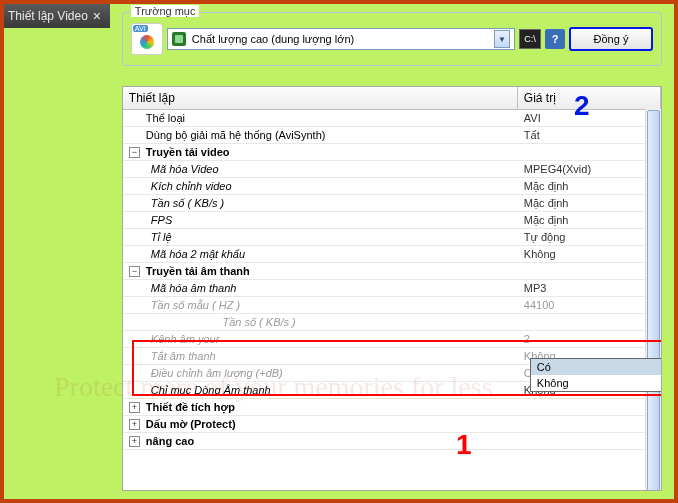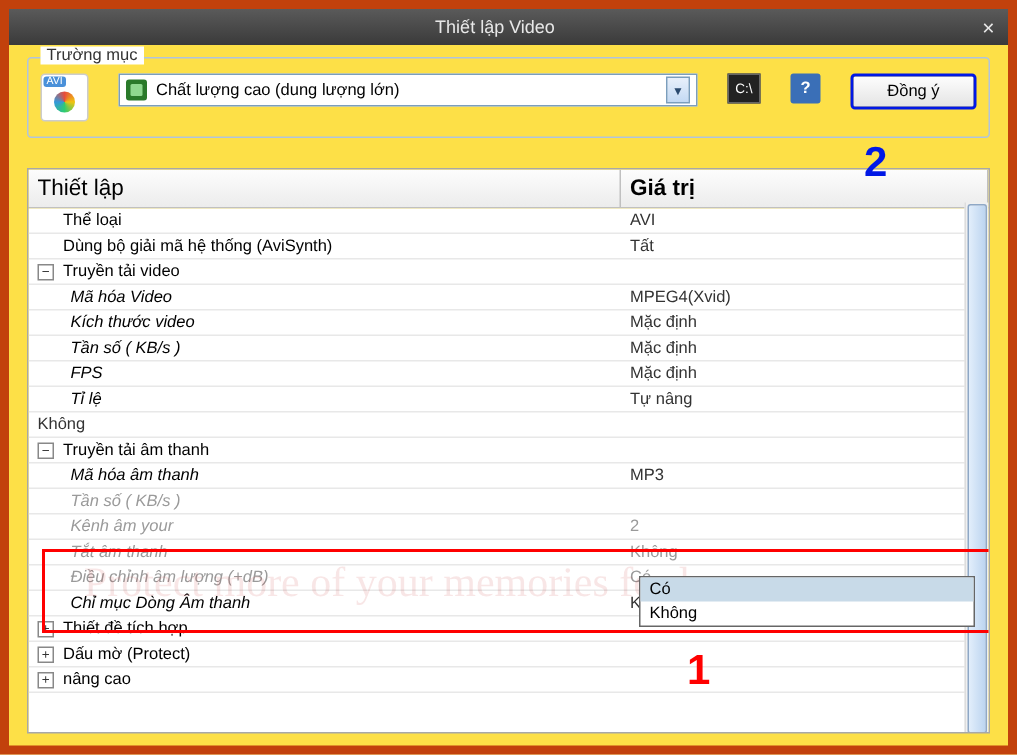--- a/index.html
+++ b/index.html
@@ -4,7 +4,7 @@
 <style>
 * { box-sizing: border-box; margin: 0; padding: 0; }
 body { font-family: Tahoma, Arial, sans-serif; font-size: 11px; background: #f0f0f0; }
-.window { width: 678px; height: 503px; background: #fde047; border: 6px solid #c2410c; display: flex; flex-direction: column; position: relative; }
+.window { width: 678px; height: 503px; background: #bef264; border: 4px solid #c2410c; display: flex; flex-direction: row; position: relative; }
 .titlebar { height: 24px; background: linear-gradient(#5a5a5a, #3a3a3a); color: #e8e8e8; display: flex; align-items: center; padding: 0 4px; font-size: 12px; }
 .titlebar-title { flex: 1; text-align: center; }
 .titlebar-close { width: 18px; text-align: center; cursor: pointer; font-size: 14px; }

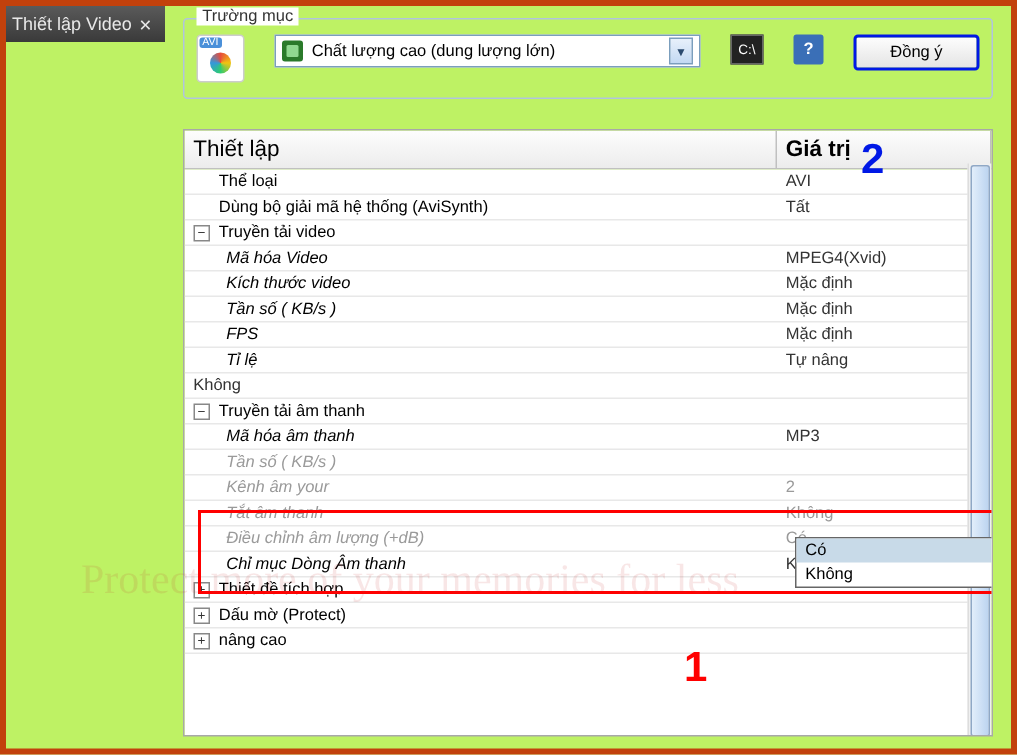--- a/index.html
+++ b/index.html
@@ -11,7 +11,7 @@
 .content { flex: 1; padding: 8px 12px; overflow: hidden; display: flex; flex-direction: column; }
 .fieldset { border: 1px solid #b0c4de; border-radius: 3px; padding: 10px 8px 10px 8px; position: relative; margin-bottom: 20px; }
 .fieldset-legend { position: absolute; top: -8px; left: 8px; background: #fff; padding: 0 4px; font-size: 11px; color: #333; }
-.field-row { display: flex; gap: 20px; }
+.field-row { display: flex; align-items: center; gap: 4px; }
 .avi-icon { width: 32px; height: 32px; background: #fff; border: 1px solid #ccc; border-radius: 3px; display: flex; flex-direction: column; align-items: center; justify-content: center; font-size: 8px; position: relative; }
 .avi-label { background: #4a90d9; color: #fff; font-size: 7px; padding: 0 2px; position: absolute; top: 1px; left: 1px; border-radius: 2px; }
 .avi-circle { width: 14px; height: 14px; border-radius: 50%; background: conic-gradient(#e74c3c, #f1c40f, #2ecc71, #3498db, #e74c3c); margin-top: 6px; }

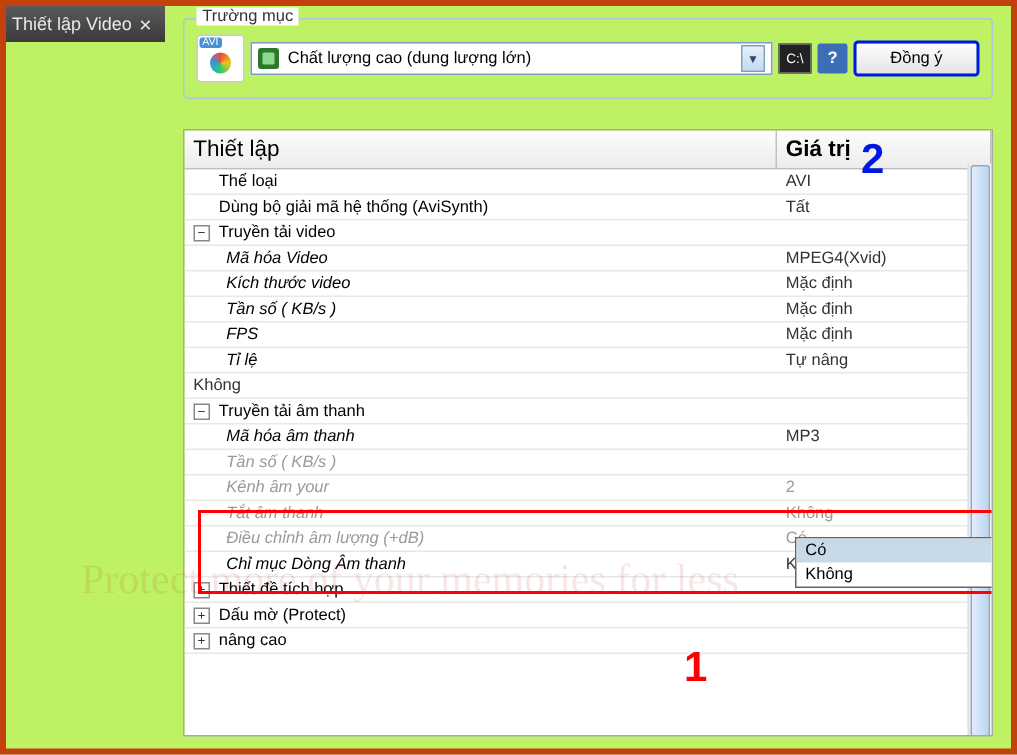--- a/index.html
+++ b/index.html
@@ -25,7 +25,7 @@
 .btn.primary { border: 2px solid #0018e6; }
 .table-container { flex: 1; border: 1px solid #a8a8a8; display: flex; flex-direction: column; overflow: hidden; position: relative; }
 .table-header { display: flex; background: linear-gradient(#fdfdfd, #ececec); border-bottom: 1px solid #c0c0c0; }
-.th { padding: 4px 6px; border-right: 1px solid #c0c0c0; font-size: 15px; }
+.th { padding: 4px 6px; border-right: 1px solid #c0c0c0; font-size: 12px; }
 .th.col1 { width: 395px; }
 .th.col2 { flex: 1; font-weight: bold; }
 .table-body { flex: 1; overflow-y: auto; background: #fff; }

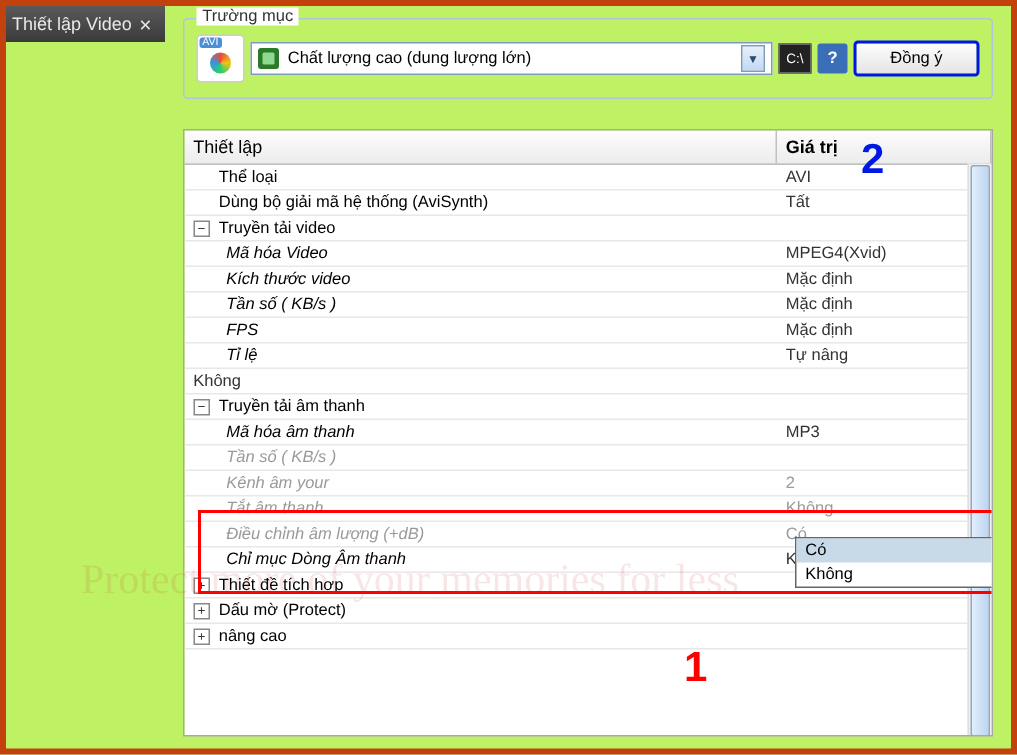--- a/index.html
+++ b/index.html
@@ -27,7 +27,7 @@
 .table-header { display: flex; background: linear-gradient(#fdfdfd, #ececec); border-bottom: 1px solid #c0c0c0; }
 .th { padding: 4px 6px; border-right: 1px solid #c0c0c0; font-size: 12px; }
 .th.col1 { width: 395px; }
-.th.col2 { flex: 1; font-weight: bold; }
+.th.col2 { flex: 1; }
 .table-body { flex: 1; overflow-y: auto; background: #fff; }
 .row { display: flex; border-bottom: 1px solid #e8e8e8; min-height: 17px; align-items: center; }
 .cell1 { width: 395px; padding: 2px 4px 2px 6px; display: flex; align-items: center; }

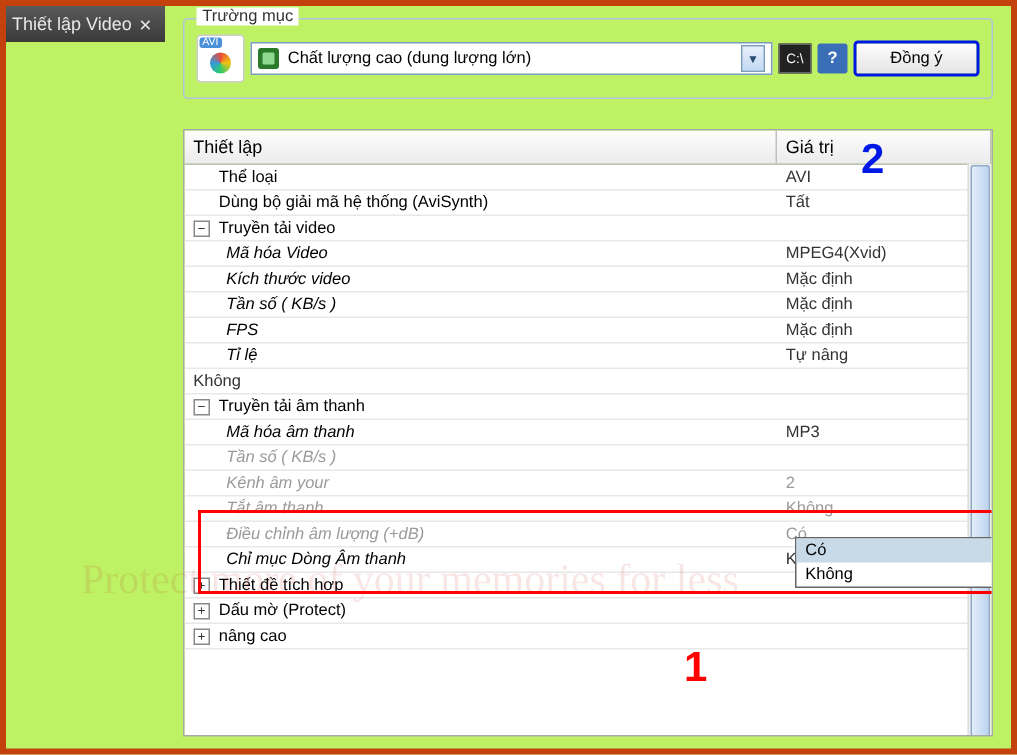--- a/index.html
+++ b/index.html
@@ -29,7 +29,7 @@
 .th.col1 { width: 395px; }
 .th.col2 { flex: 1; }
 .table-body { flex: 1; overflow-y: auto; background: #fff; }
-.row { display: flex; border-bottom: 1px solid #e8e8e8; min-height: 17px; align-items: center; }
+.row { display: flex; border-bottom: 1px solid #e8e8e8; min-height: 17px; align-items: center; justify-content: center; }
 .cell1 { width: 395px; padding: 2px 4px 2px 6px; display: flex; align-items: center; }
 .cell2 { flex: 1; padding: 2px 6px; color: #333; }
 .toggle { width: 11px; height: 11px; border: 1px solid #888; display: inline-flex; align-items: center; justify-content: center; margin-right: 6px; font-size: 9px; line-height: 1; cursor: pointer; background: #fff; color: #333; }

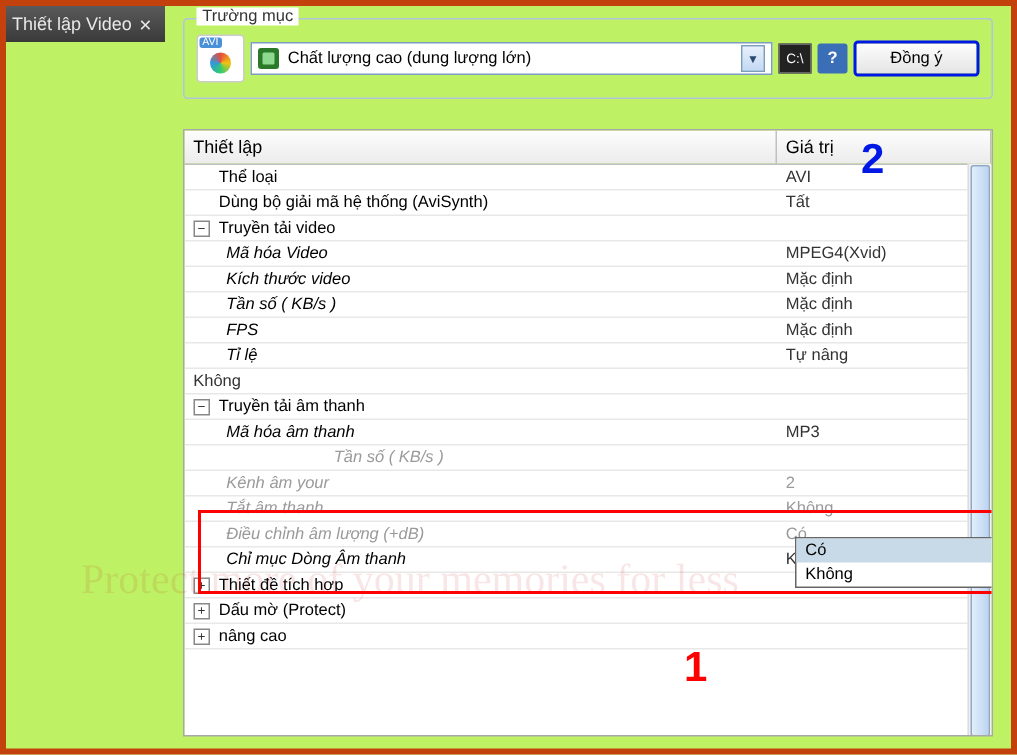--- a/index.html
+++ b/index.html
@@ -34,7 +34,7 @@
 .cell2 { flex: 1; padding: 2px 6px; color: #333; }
 .toggle { width: 11px; height: 11px; border: 1px solid #888; display: inline-flex; align-items: center; justify-content: center; margin-right: 6px; font-size: 9px; line-height: 1; cursor: pointer; background: #fff; color: #333; }
 .indent1 { padding-left: 28px; font-style: italic; }
-.bold { font-weight: normal; }
+.bold { font-weight: bold; }
 .dimmed { color: #9a9a9a; }
 .dimmed .cell2 { color: #9a9a9a; }
 .scrollbar { position: absolute; right: 0; top: 22px; width: 16px; bottom: 0; background: #f0f0f0; border-left: 1px solid #ddd; }

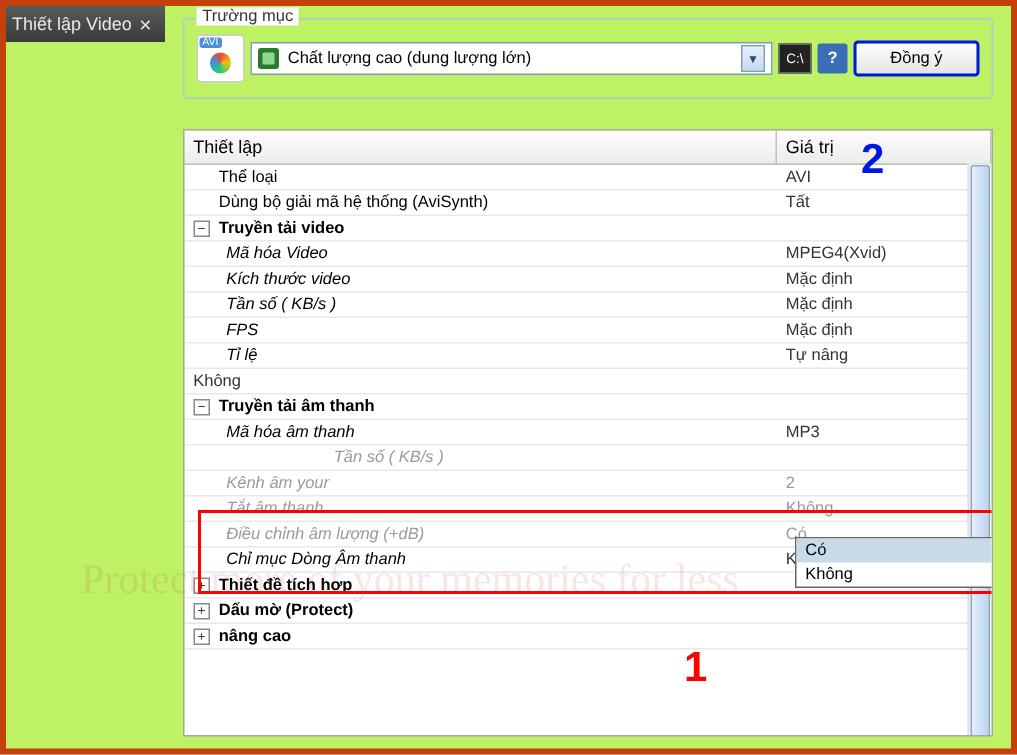--- a/index.html
+++ b/index.html
@@ -113,7 +113,7 @@
           </div>
           <div class="row">
             <div class="cell1 indent1">
-              <span>Kích thước video</span>
+              <span>Kích chỉnh video</span>
             </div>
             <div class="cell2"><span>Mặc định</span></div>
           </div>

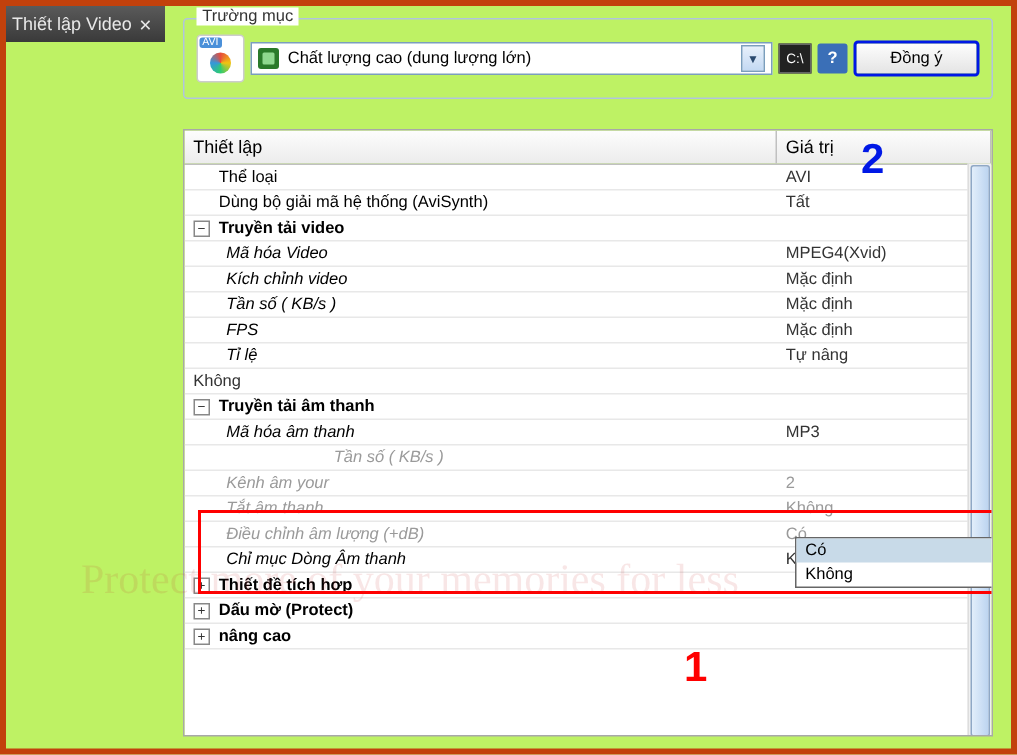--- a/index.html
+++ b/index.html
@@ -133,7 +133,7 @@
             <div class="cell1 indent1">
               <span>Tỉ lệ</span>
             </div>
-            <div class="cell2"><span>Tự nâng</span></div>
+            <div class="cell2"><span>Tự động</span></div>
           </div>
           <div class="row">
             <div class="cell2"><span>Không</span></div>

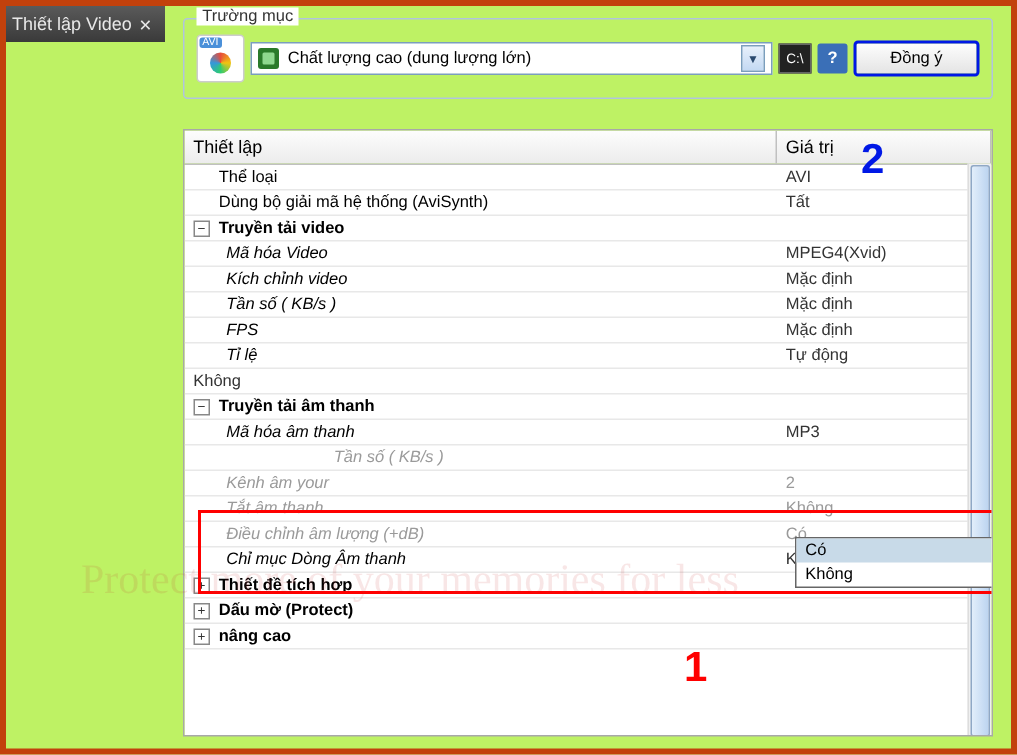--- a/index.html
+++ b/index.html
@@ -136,6 +136,9 @@
             <div class="cell2"><span>Tự động</span></div>
           </div>
           <div class="row">
+            <div class="cell1 indent1">
+              <span>Mã hóa 2 mật khẩu</span>
+            </div>
             <div class="cell2"><span>Không</span></div>
           </div>
           <div class="row">

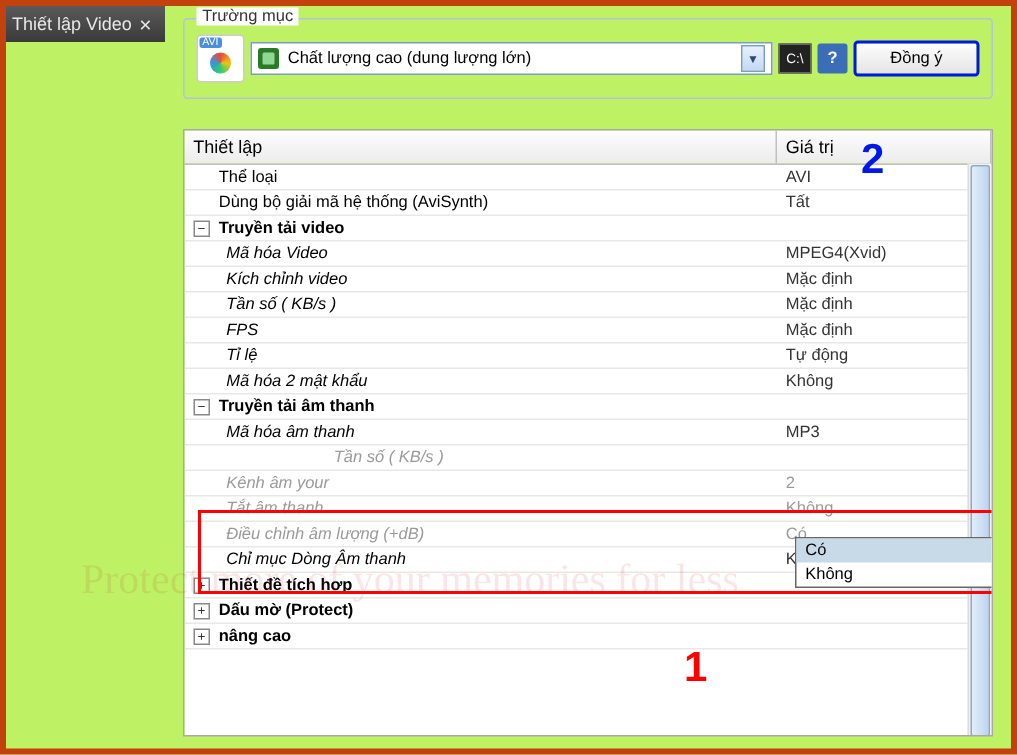--- a/index.html
+++ b/index.html
@@ -156,6 +156,12 @@
           </div>
           <div class="row dimmed">
             <div class="cell1 indent1">
+              <span>Tần số mẫu ( HZ )</span>
+            </div>
+            <div class="cell2"><span>44100</span></div>
+          </div>
+          <div class="row dimmed">
+            <div class="cell1 indent1">
               <span>Tần số ( KB/s )</span>
             </div>
           </div>

